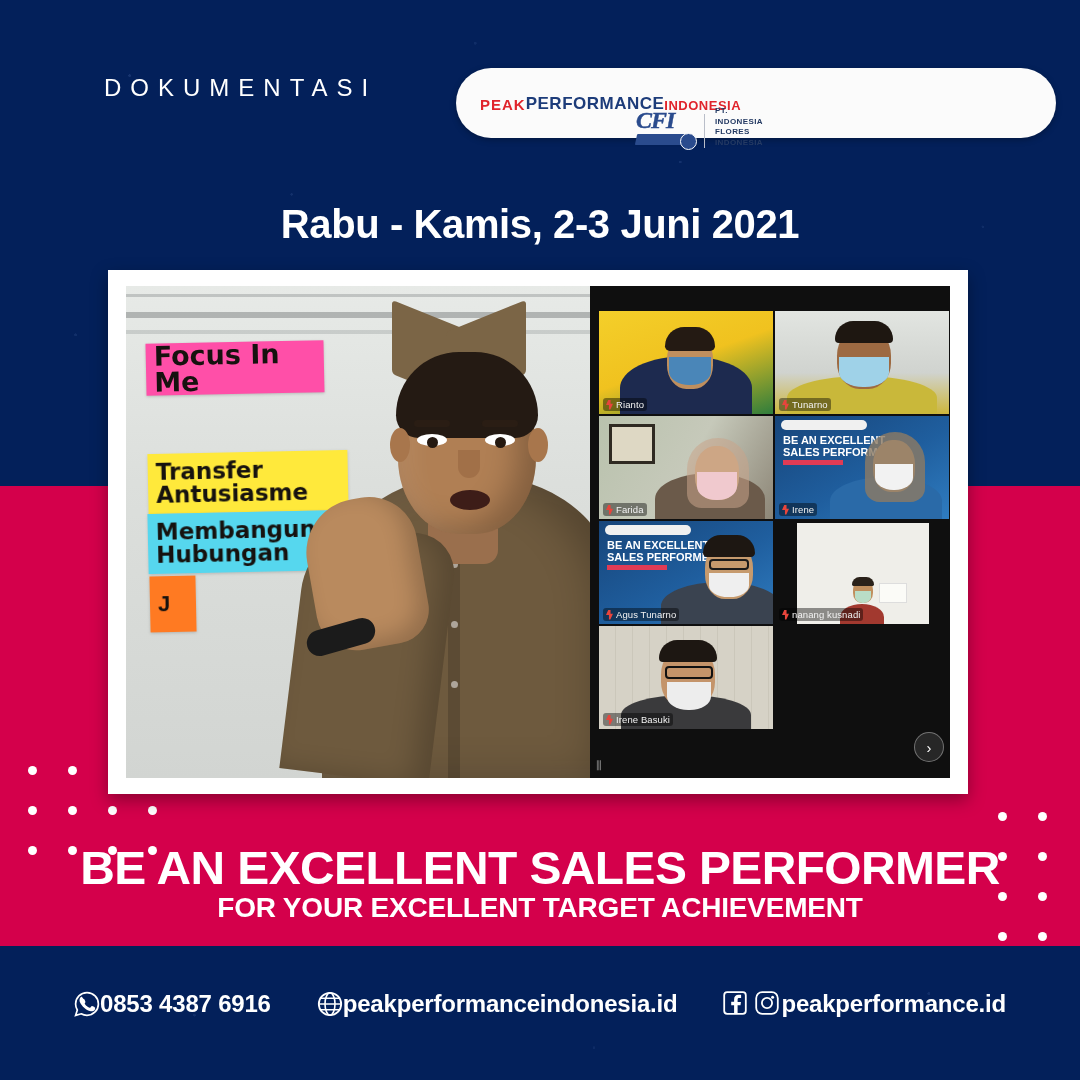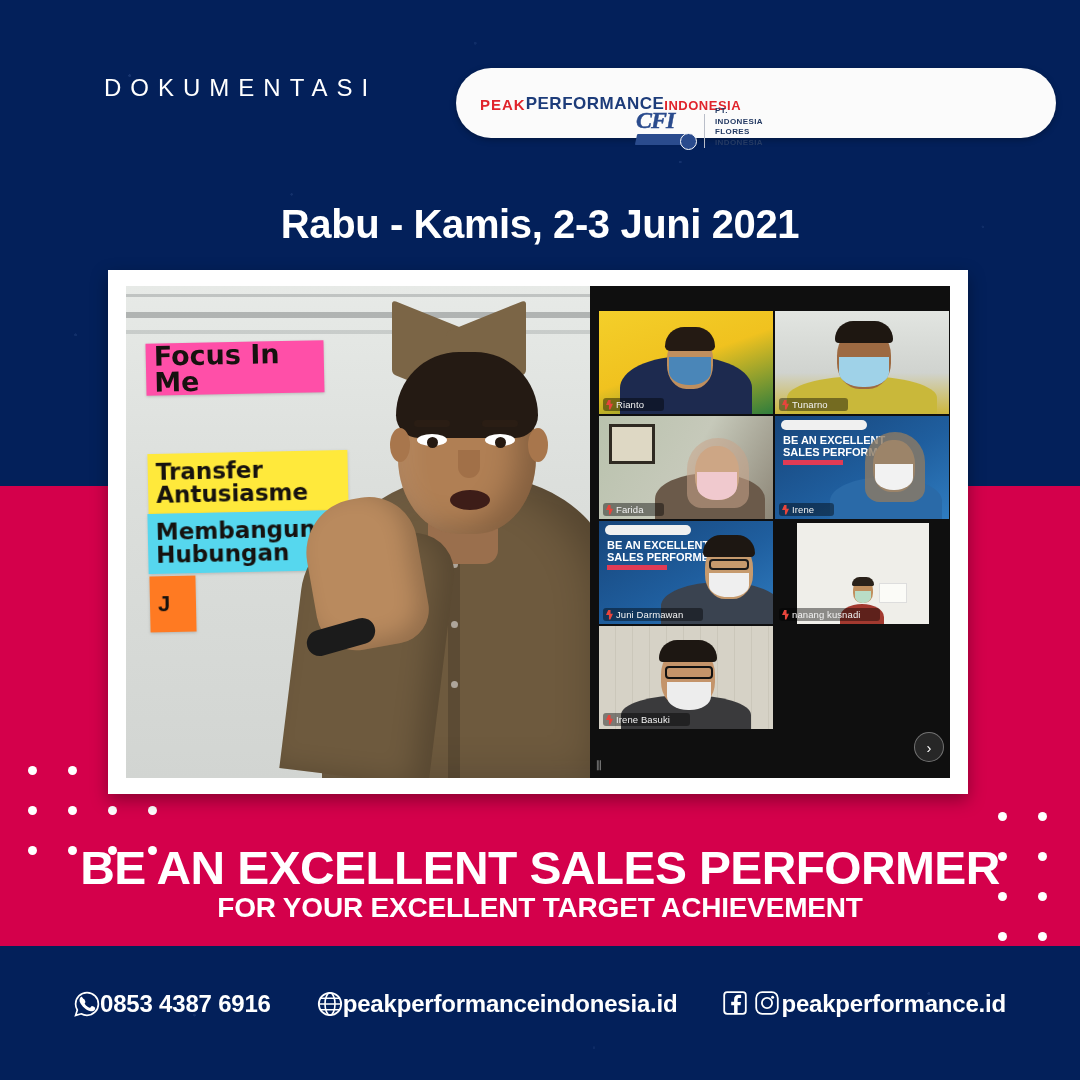--- a/index.html
+++ b/index.html
@@ -143,7 +143,7 @@
     grid-template-columns:176px 176px;grid-auto-rows:105px;}
   .tile{position:relative;overflow:hidden;border:1px solid #0f0f0f;box-sizing:border-box;}
   .tname{position:absolute;left:4px;bottom:3px;display:flex;align-items:center;gap:3px;
-    background:rgba(0,0,0,.42);padding:1px 20px 1px 3px;border-radius:3px;}
+    background:rgba(0,0,0,.42);padding:1px 3px 1px 3px;border-radius:3px;}
   .tname span{color:#f2f2f2;font-size:9.5px;letter-spacing:.1px;white-space:nowrap;}
   .micon{width:7px;height:10px;flex:none;background:#e8453c;
     clip-path:polygon(35% 0,65% 0,65% 42%,100% 42%,62% 100%,42% 100%,42% 55%,0 55%);}

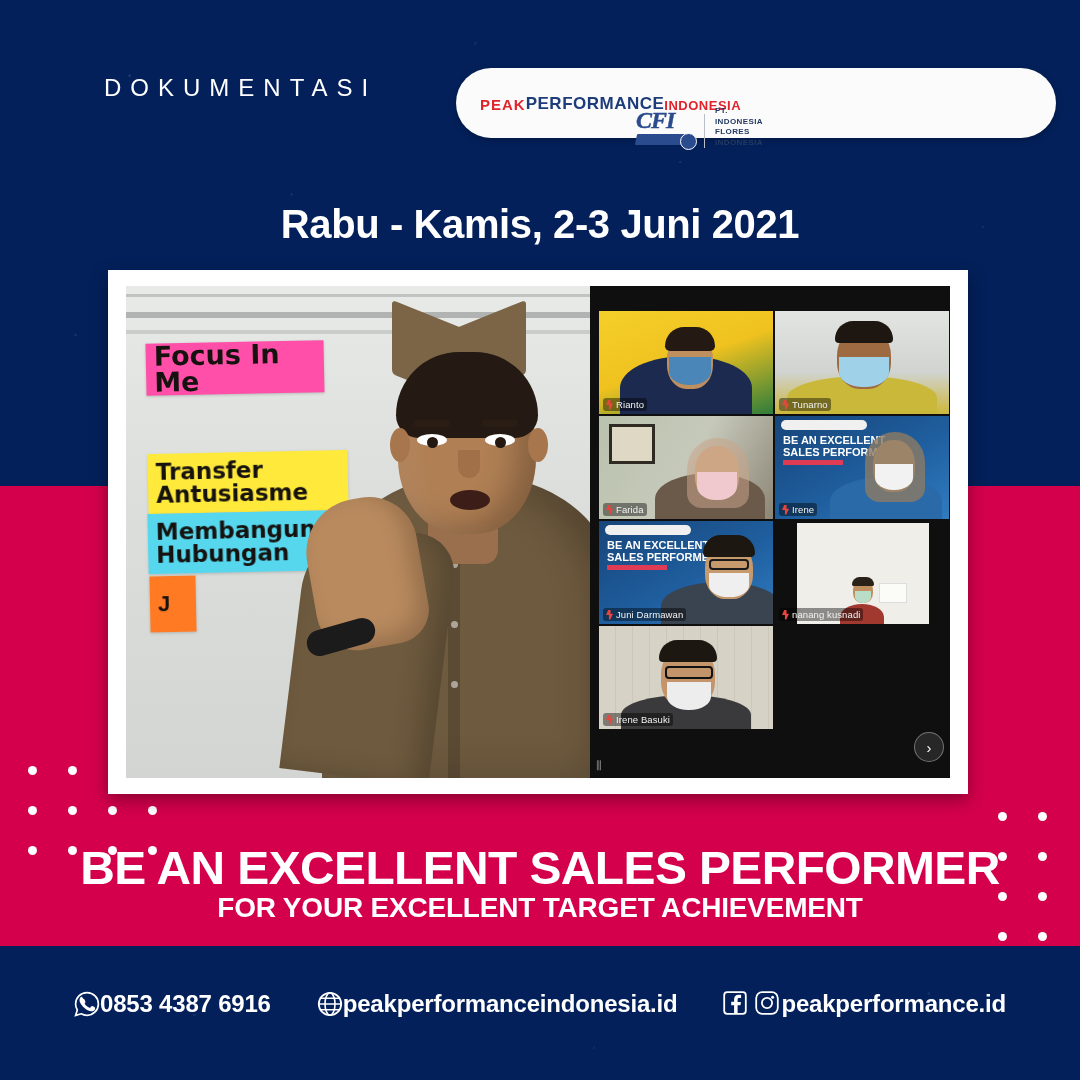--- a/index.html
+++ b/index.html
@@ -353,7 +353,7 @@
             <div class="mask" style="left:110px;top:52px;width:40px;height:24px;background:#efefef;"></div>
             <div class="tname">
               <i class="micon"></i>
-              <span>Juni Darmawan</span>
+              <span>Agus Tunarno</span>
             </div>
           </div>
 

